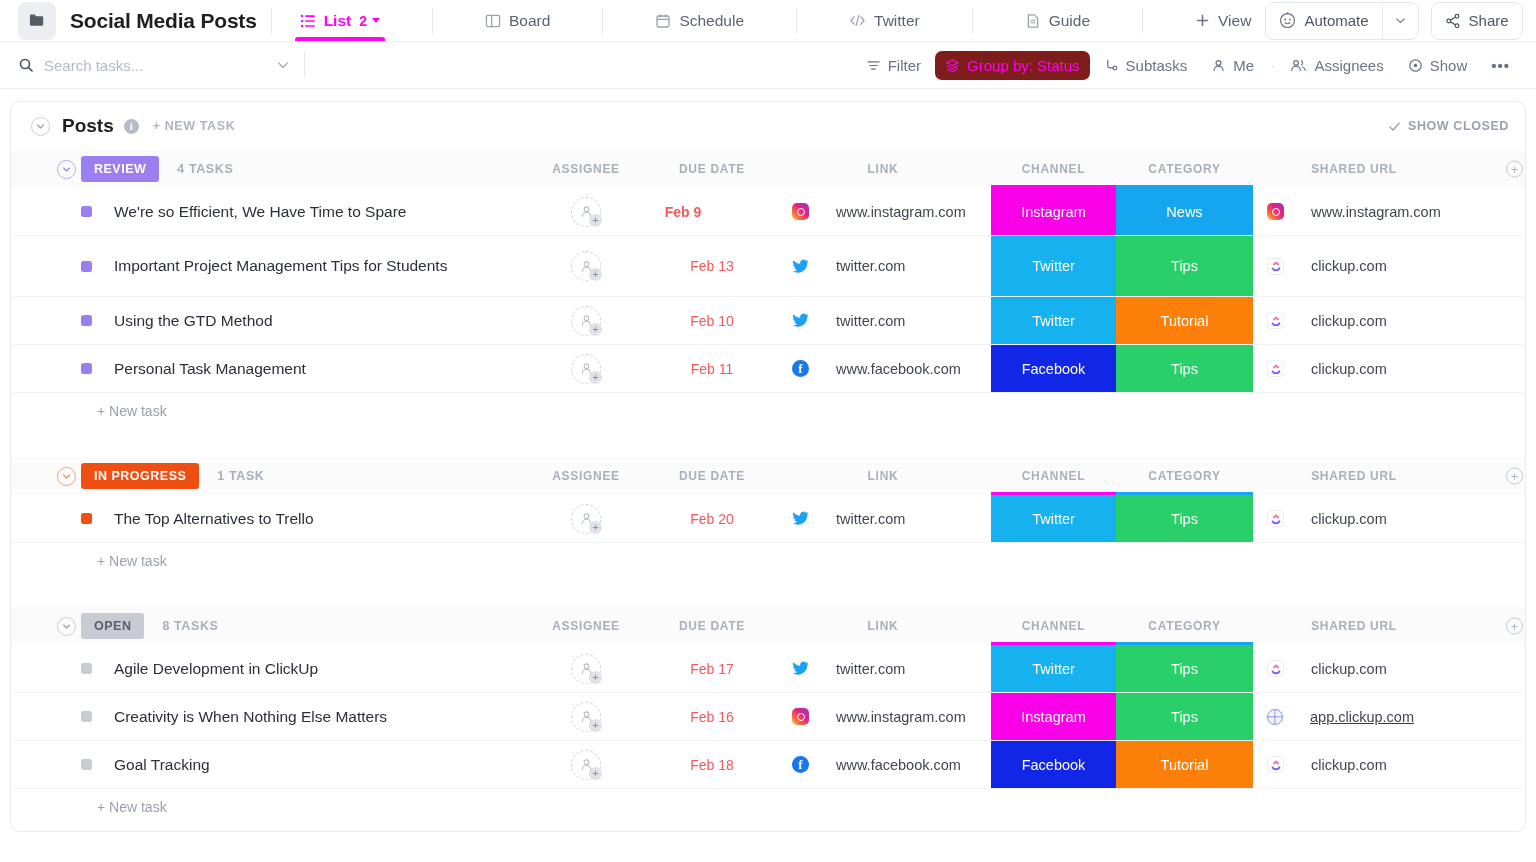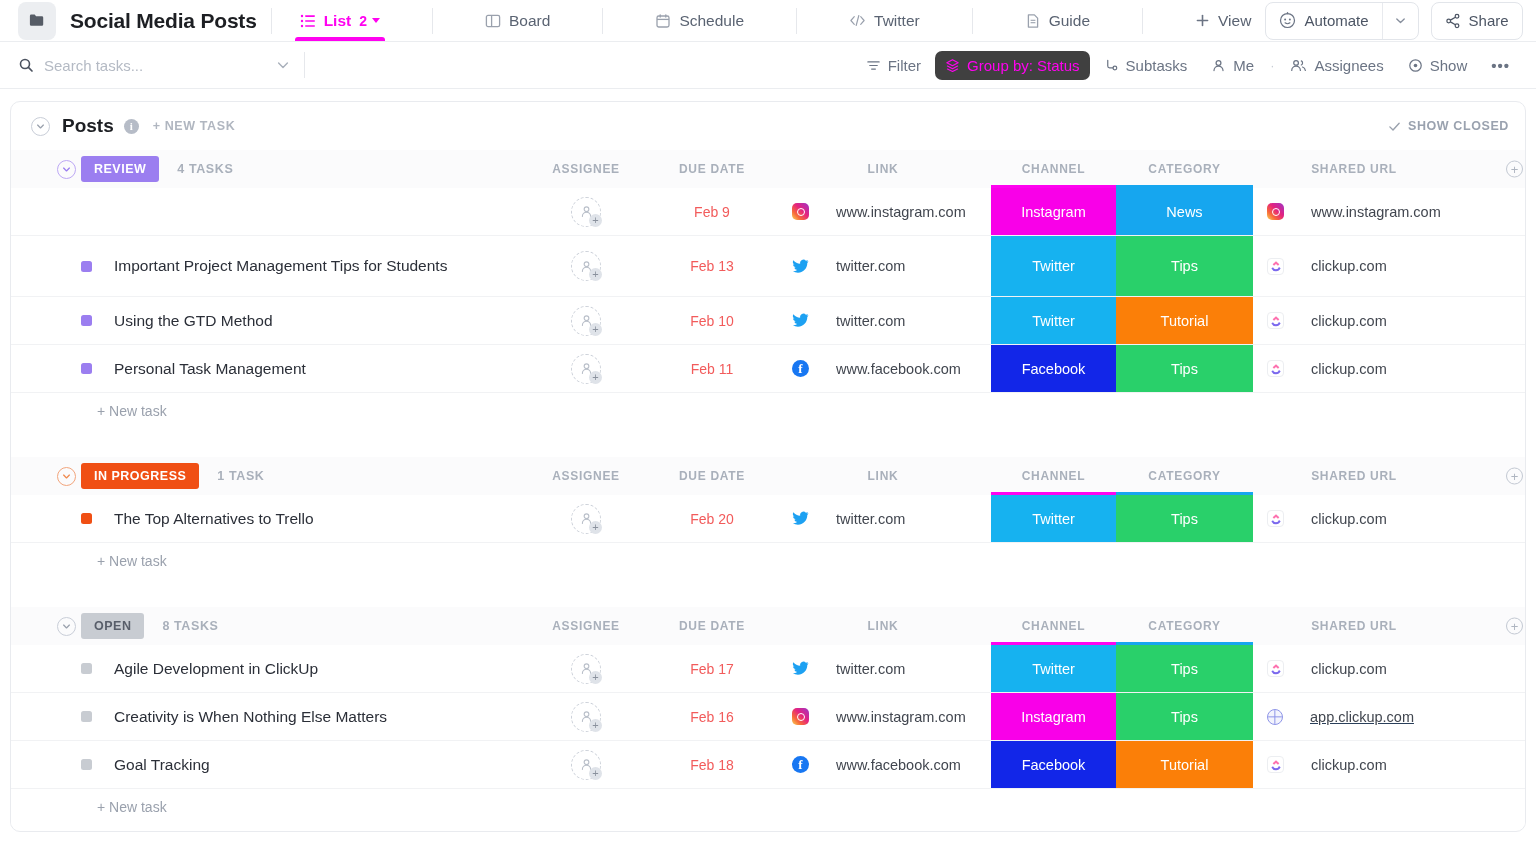--- a/index.html
+++ b/index.html
@@ -125,7 +125,7 @@
     cursor: pointer;
     white-space: nowrap;
   }
-  .tb-item.accent { background: #404040; color: #ff02f0; }
+  .tb-item.accent { background: #7f1d1d; color: #ff02f0; }
   .tb-dot { color: #c7ccd4; font-size: 13px; padding: 0 2px; }
 
   

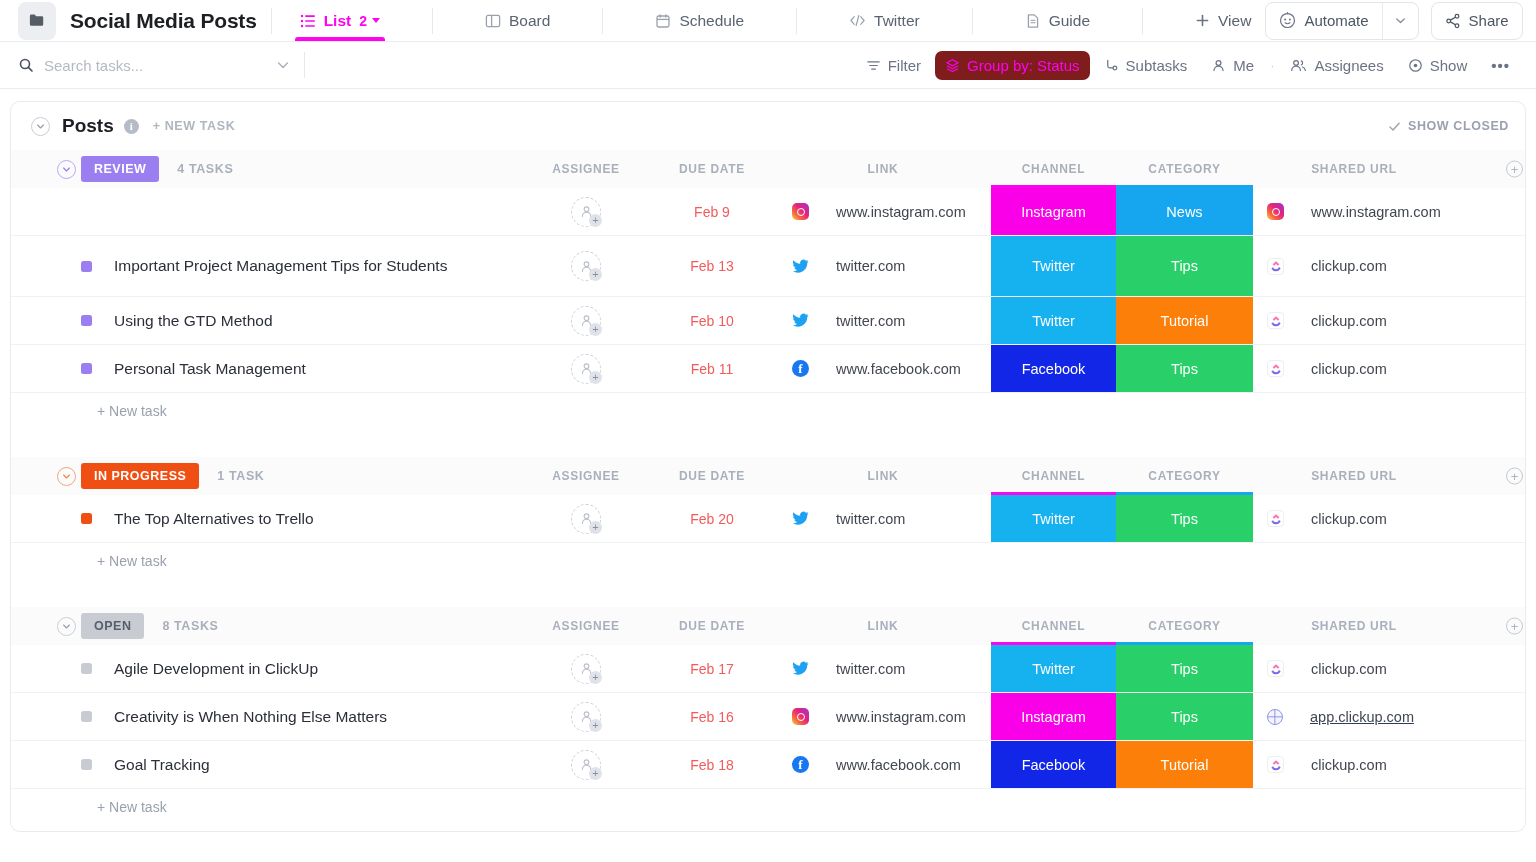--- a/index.html
+++ b/index.html
@@ -599,6 +599,10 @@
             <div class="plus-circle" style="left:1495px;">+</div>
           </div>
           <div class="row" style="height:48px;">
+            <div class="task-left">
+              <span class="sq" style="background:#9b7ef0"></span>
+              <span class="task-name">We're so Efficient, We Have Time to Spare</span>
+            </div>
             <div class="cell" style="left:520px;width:110px;">
               <span class="avatar-add">
                 <svg width="15" height="15" viewBox="0 0 16 16" aria-hidden="true">

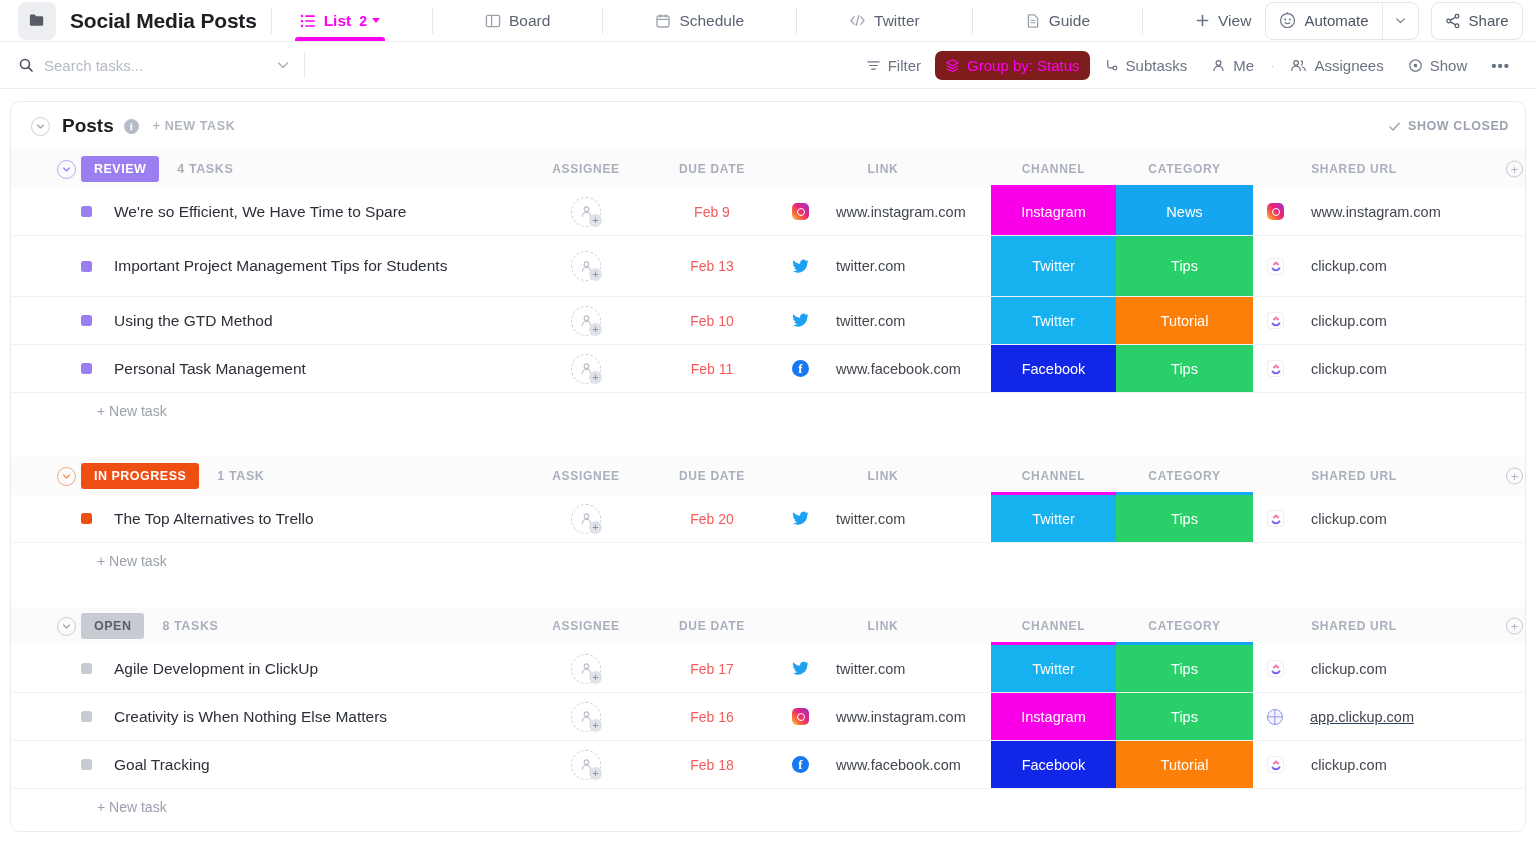--- a/index.html
+++ b/index.html
@@ -612,7 +612,7 @@
                 <span class="plus-badge">+</span>
               </span>
             </div>
-            <div class="cell" style="left:640px;width:122px;">
+            <div class="cell" style="left:611px;width:122px;font-weight:bold;">
               <span class="due-date">Feb 9</span>
             </div>
             <div class="cell link-cell" style="left:775px;width:194px;justify-content:flex-start;padding-left:6px;">

